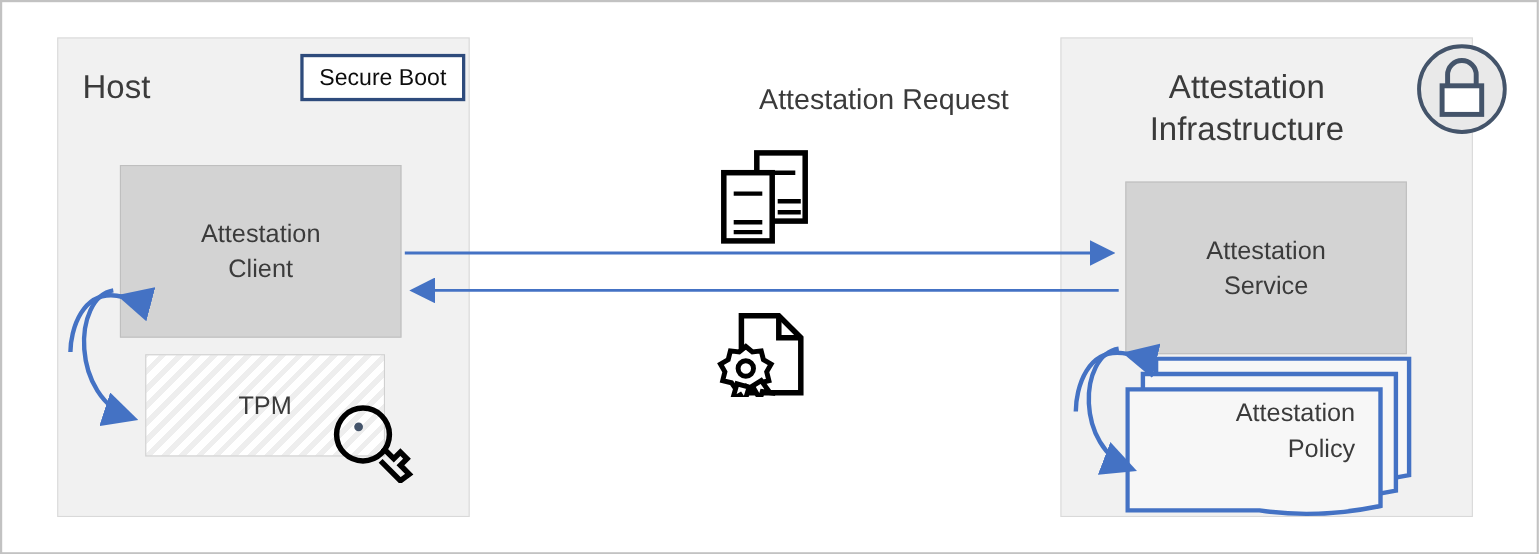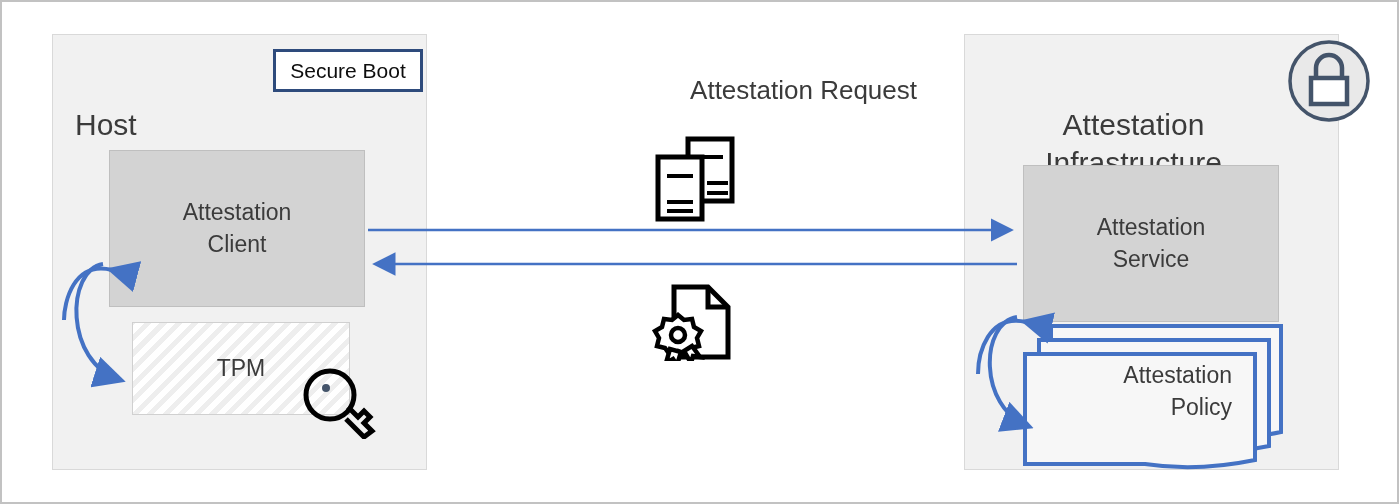--- a/index.html
+++ b/index.html
@@ -35,7 +35,6 @@
     font-weight: 400;
     line-height: 1.28;
     white-space: pre-line;
-    margin-top: 45px;
   }
   #host-title  { left: 22px; top: 26px; text-align: left; }
   #infra-title { left: 0; right: 0; top: 26px; text-align: center; padding-right: 36px; }

